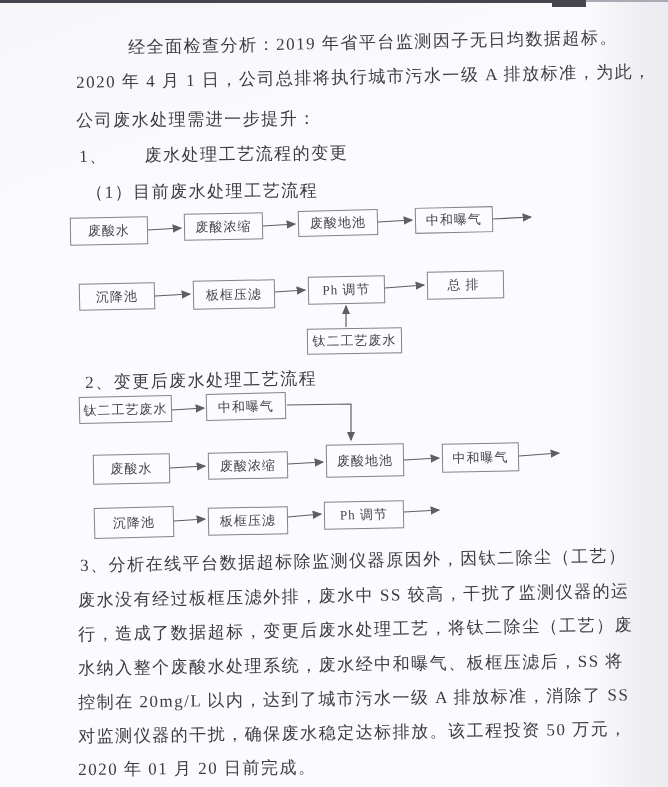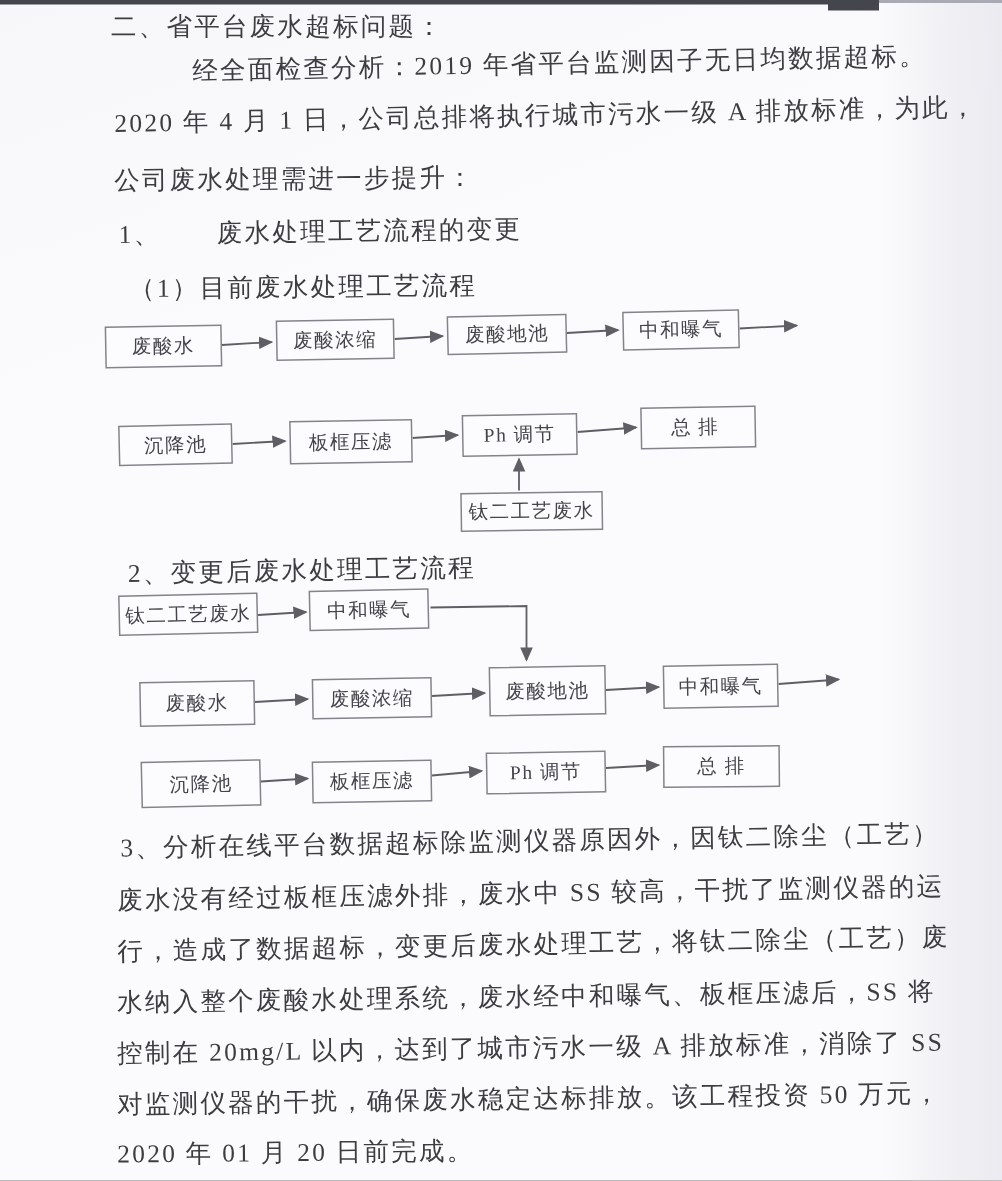--- a/index.html
+++ b/index.html
@@ -47,7 +47,6 @@
   <div class="edge-strip" style="left:552px;top:0;width:34px;height:7px;"></div>
   <div class="edge-strip light" style="left:586px;top:0;width:82px;height:2px;"></div>
 
-  <div class="line" style="left:74px;top:6px;">二、省平台废水超标问题：</div>
   <div class="line" style="left:128px;top:36px;transform:rotate(-1.2deg);">经全面检查分析：2019 年省平台监测因子无日均数据超标。</div>
   <div class="line" style="left:76px;top:71px;transform:rotate(-1.1deg);">2020 年 4 月 1 日，公司总排将执行城市污水一级 A 排放标准，为此，</div>
   <div class="line" style="left:76px;top:109px;transform:rotate(-0.5deg);">公司废水处理需进一步提升：</div>

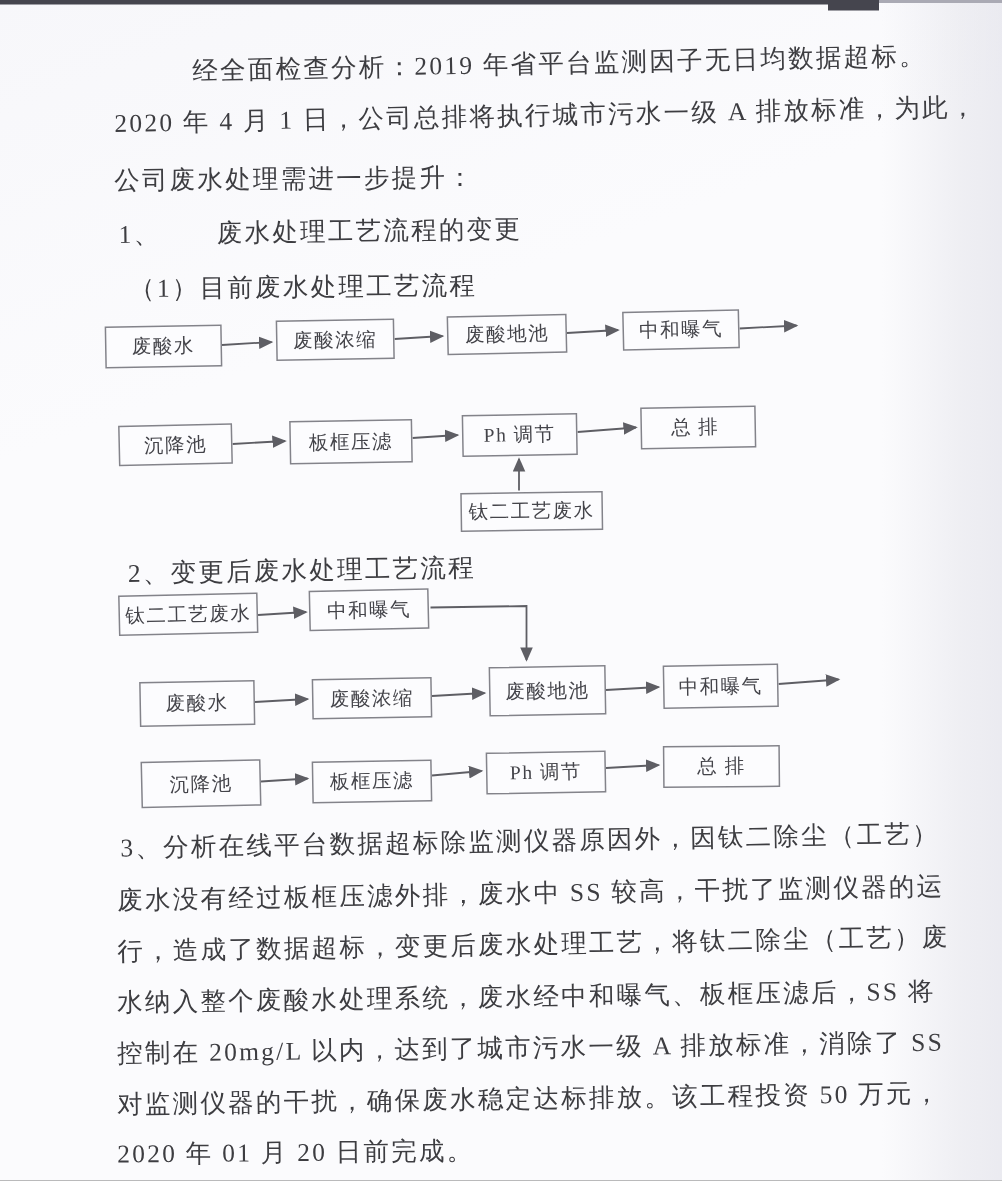--- a/index.html
+++ b/index.html
@@ -111,7 +111,6 @@
   <div class="flowbox" style="left:94px;top:507px;width:80px;height:31px;transform:rotate(-1.3deg);">沉降池</div>
   <div class="flowbox" style="left:208px;top:507px;width:80px;height:28px;transform:rotate(-1deg);">板框压滤</div>
   <div class="flowbox" style="left:324px;top:501px;width:80px;height:28px;transform:rotate(-1deg);">Ph 调节</div>
-  <div class="flowbox" style="left:442px;top:497px;width:78px;height:28px;transform:rotate(-0.5deg);">总 排</div>
 
   <div class="line" style="left:80px;top:554px;transform:rotate(-1deg);">3、分析在线平台数据超标除监测仪器原因外，因钛二除尘（工艺）</div>
   <div class="line" style="left:78px;top:589px;transform:rotate(-1deg);">废水没有经过板框压滤外排，废水中 SS 较高，干扰了监测仪器的运</div>

